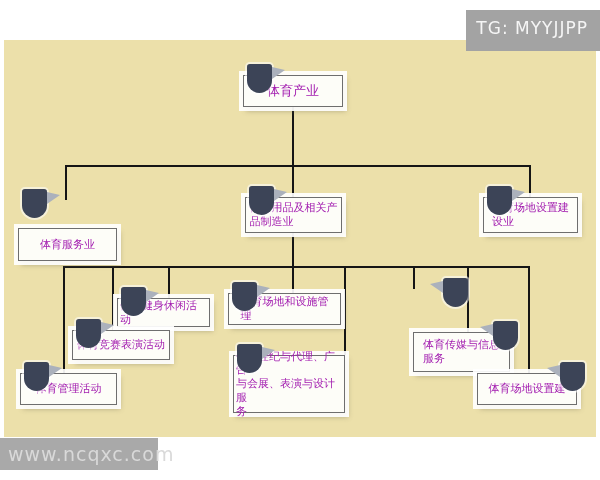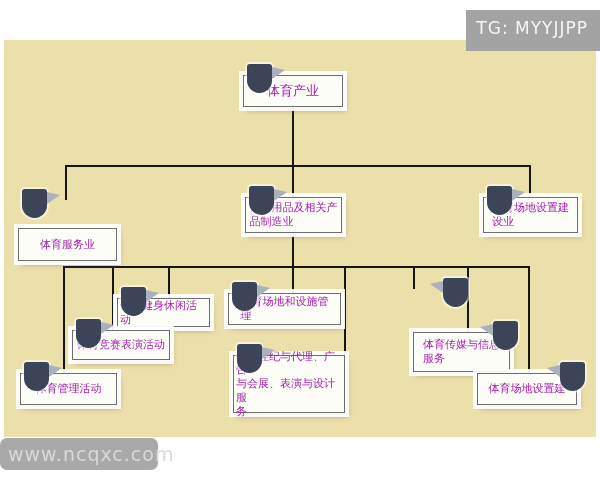--- a/index.html
+++ b/index.html
@@ -9,7 +9,7 @@
   .wm-top{position:absolute;top:10px;right:0;height:36px;line-height:27px;
           padding:5px 12px 0 10px;background:#a3a3a3;color:#f5f5f5;font-size:17px;letter-spacing:1px;}
   .wm-bottom{position:absolute;left:0;top:438px;width:150px;height:32px;line-height:32px;
-          padding-left:8px;background:#a9a9a9;color:#d9d9d9;font-size:19px;letter-spacing:1px;border-radius:7px;}
+          padding-left:8px;background:#a9a9a9;color:#d9d9d9;font-size:19px;letter-spacing:1px;}
   .seg{position:absolute;background:#151515;}
   .seg.h{height:2px;}
   .seg.v{width:2px;}

